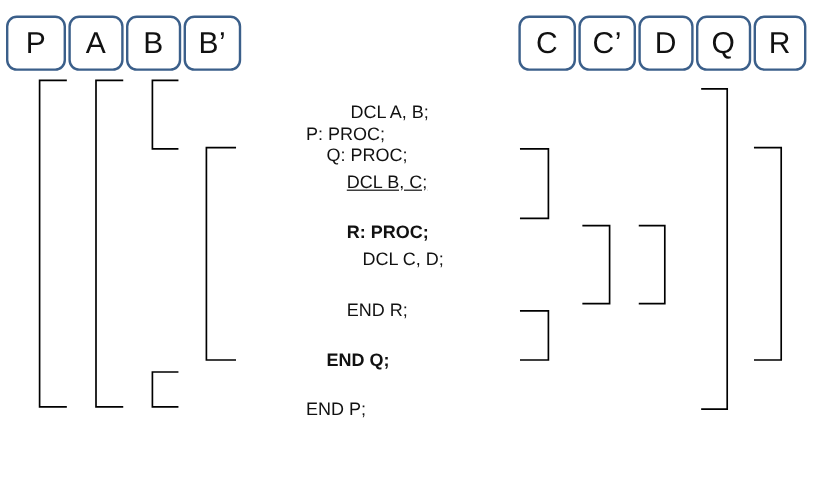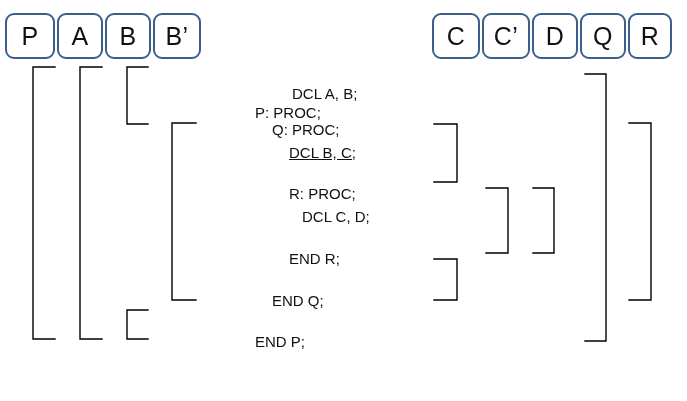--- a/index.html
+++ b/index.html
@@ -75,7 +75,7 @@
       <div class="code-line" style="left: 272px; top: 86px; margin-left: 20px;">DCL A, B;</div>
       <div class="code-line" style="left: 272px; top: 122px; text-align: center;">Q: PROC;</div>
       <div class="code-line" style="left: 289px; top: 145px; text-decoration: underline;">DCL B, C;</div>
-      <div class="code-line" style="left: 289px; top: 186px;">R: PROC;</div>
+      <div class="code-line" style="left: 289px; top: 186px; font-weight: bold;">R: PROC;</div>
       <div class="code-line" style="left: 302px; top: 209px;">DCL C, D;</div>
       <div class="code-line" style="left: 289px; top: 251px; text-align: center;">END R;</div>
       <div class="code-line" style="left: 272px; top: 293px;">END Q;</div>

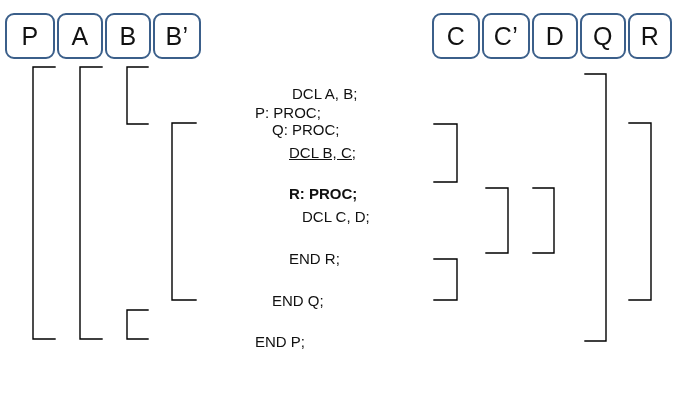--- a/index.html
+++ b/index.html
@@ -78,7 +78,7 @@
       <div class="code-line" style="left: 289px; top: 186px; font-weight: bold;">R: PROC;</div>
       <div class="code-line" style="left: 302px; top: 209px;">DCL C, D;</div>
       <div class="code-line" style="left: 289px; top: 251px; text-align: center;">END R;</div>
-      <div class="code-line" style="left: 272px; top: 293px;">END Q;</div>
+      <div class="code-line" style="left: 272px; top: 293px; font-weight: bold;">END Q;</div>
       <div class="code-line" style="left: 255px; top: 334px;">END P;</div>
     </div>
 

